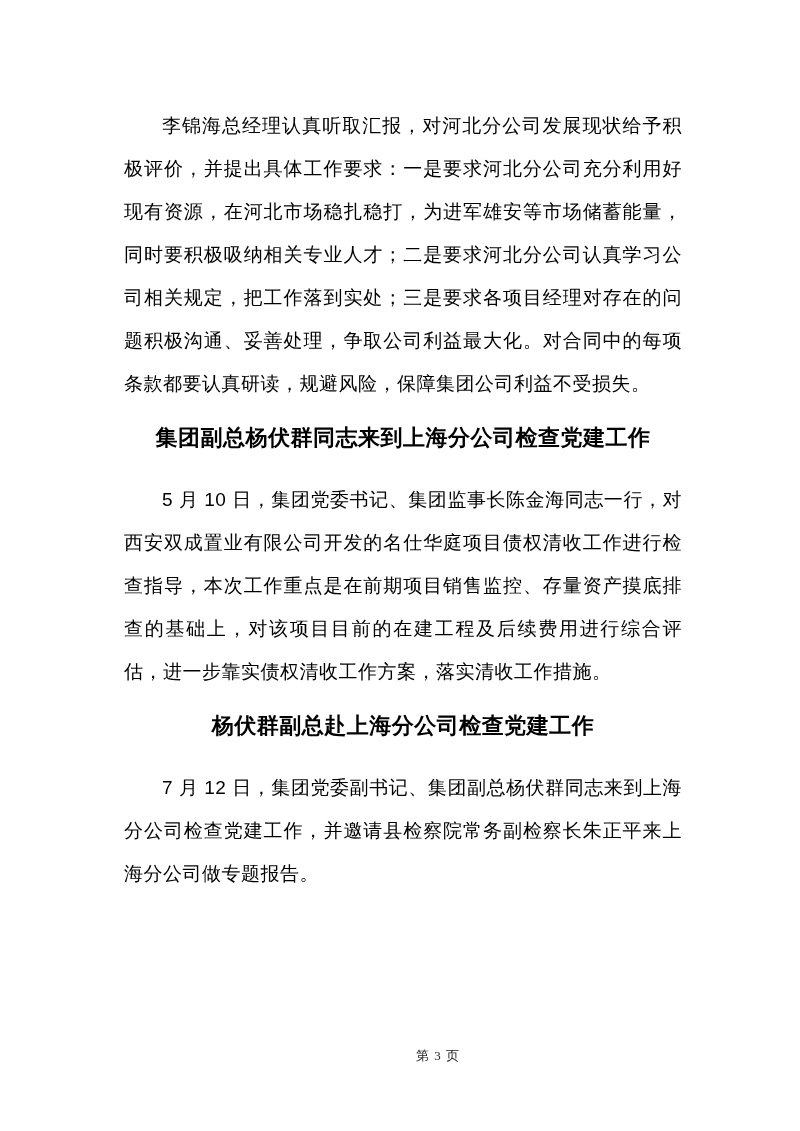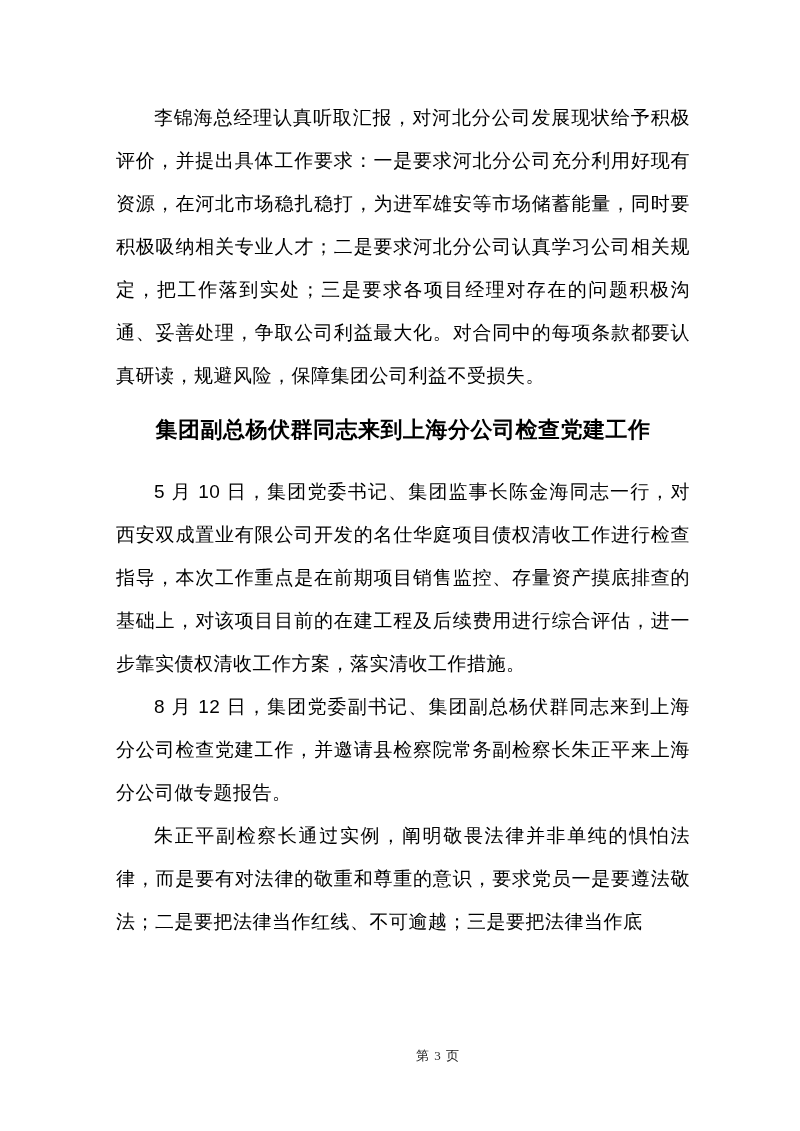--- a/index.html
+++ b/index.html
@@ -23,7 +23,7 @@
     width: 574px;
   }
   .para {
-    margin: 0;
+    margin: 8px;
     font-size: 19px;
     line-height: 43px;
     text-align: justify;

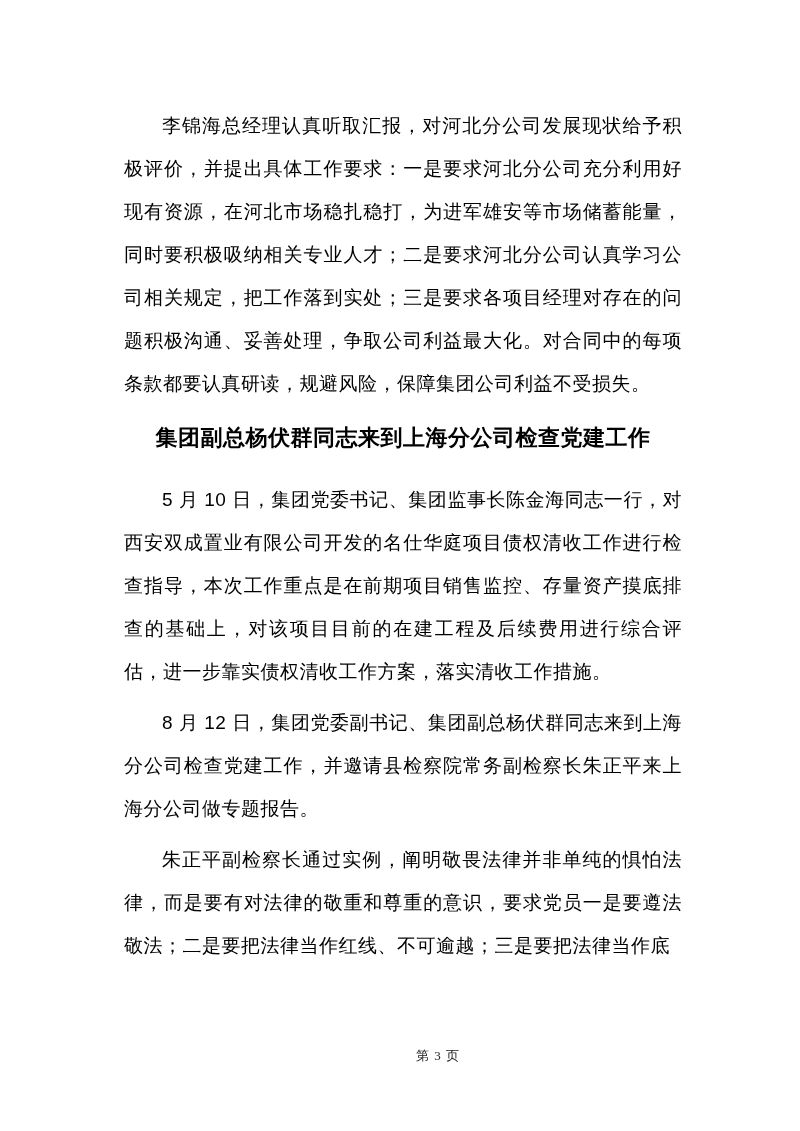--- a/index.html
+++ b/index.html
@@ -67,6 +67,7 @@
 
     <p class="para">5 月 10 日，集团党委书记、集团监事长陈金海同志一行，对西安双成置业有限公司开发的名仕华庭项目债权清收工作进行检查指导，本次工作重点是在前期项目销售监控、存量资产摸底排查的基础上，对该项目目前的在建工程及后续费用进行综合评估，进一步靠实债权清收工作方案，落实清收工作措施。</p>
 
+    <h2 class="heading">杨伏群副总赴上海分公司检查党建工作</h2>
 
     <p class="para">8 月 12 日，集团党委副书记、集团副总杨伏群同志来到上海分公司检查党建工作，并邀请县检察院常务副检察长朱正平来上海分公司做专题报告。</p>
 

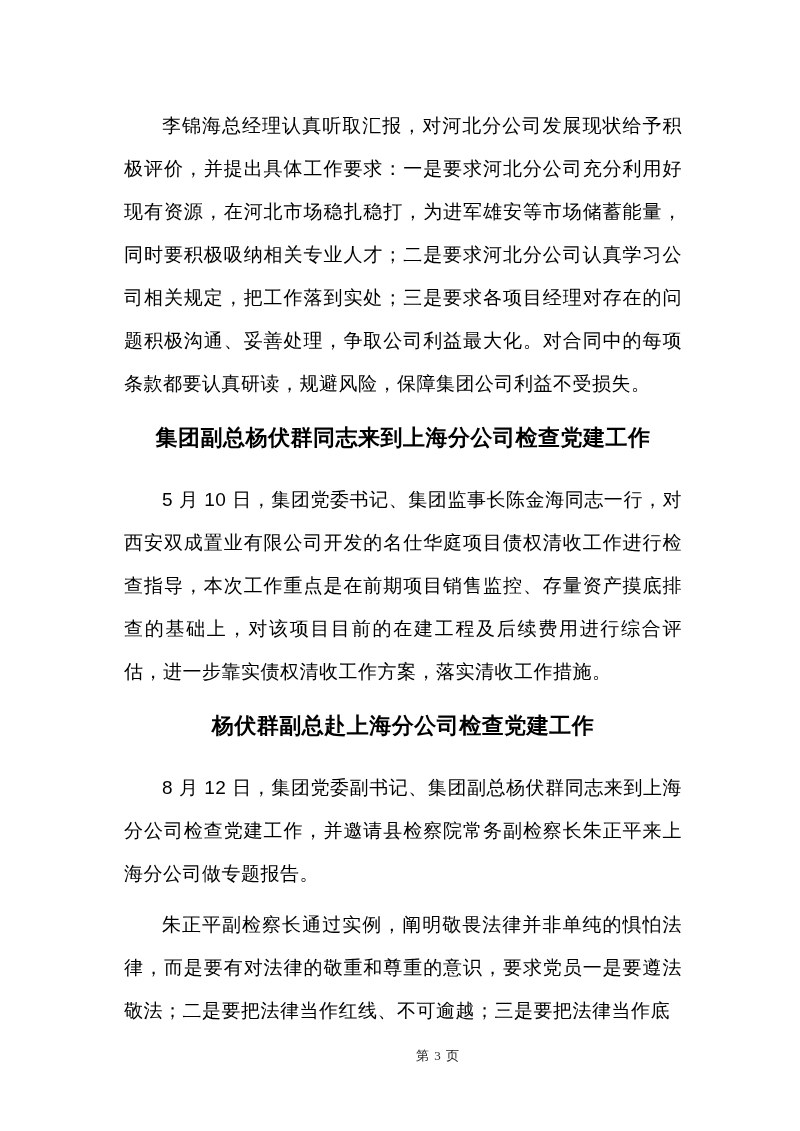--- a/index.html
+++ b/index.html
@@ -69,7 +69,7 @@
 
     <h2 class="heading">杨伏群副总赴上海分公司检查党建工作</h2>
 
-    <p class="para">8 月 12 日，集团党委副书记、集团副总杨伏群同志来到上海分公司检查党建工作，并邀请县检察院常务副检察长朱正平来上海分公司做专题报告。</p>
+    <p class="para">7 月 12 日，集团党委副书记、集团副总杨伏群同志来到上海分公司检查党建工作，并邀请县检察院常务副检察长朱正平来上海分公司做专题报告。</p>
 
     <p class="para">朱正平副检察长通过实例，阐明敬畏法律并非单纯的惧怕法律，而是要有对法律的敬重和尊重的意识，要求党员一是要遵法敬法；二是要把法律当作红线、不可逾越；三是要把法律当作底</p>
   </div>

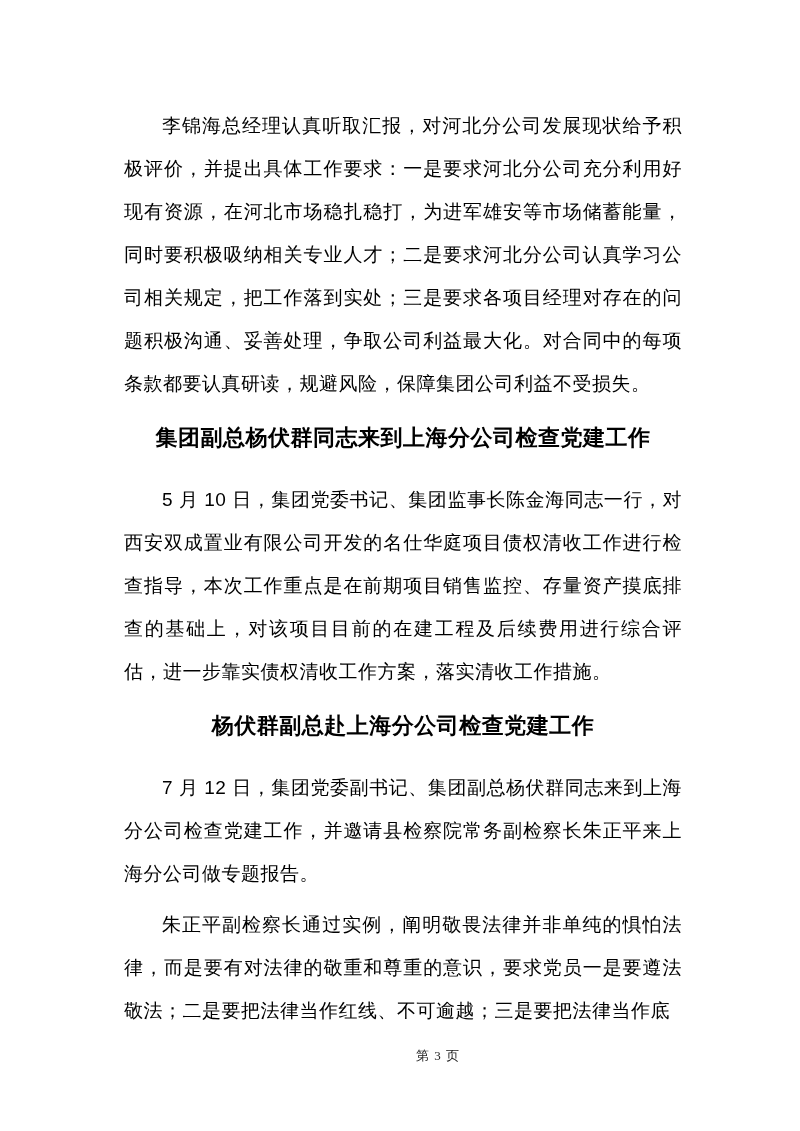--- a/index.html
+++ b/index.html
@@ -71,7 +71,6 @@
 
     <p class="para">7 月 12 日，集团党委副书记、集团副总杨伏群同志来到上海分公司检查党建工作，并邀请县检察院常务副检察长朱正平来上海分公司做专题报告。</p>
 
-    <p class="para">朱正平副检察长通过实例，阐明敬畏法律并非单纯的惧怕法律，而是要有对法律的敬重和尊重的意识，要求党员一是要遵法敬法；二是要把法律当作红线、不可逾越；三是要把法律当作底</p>
   </div>
 
   <div class="footer">

